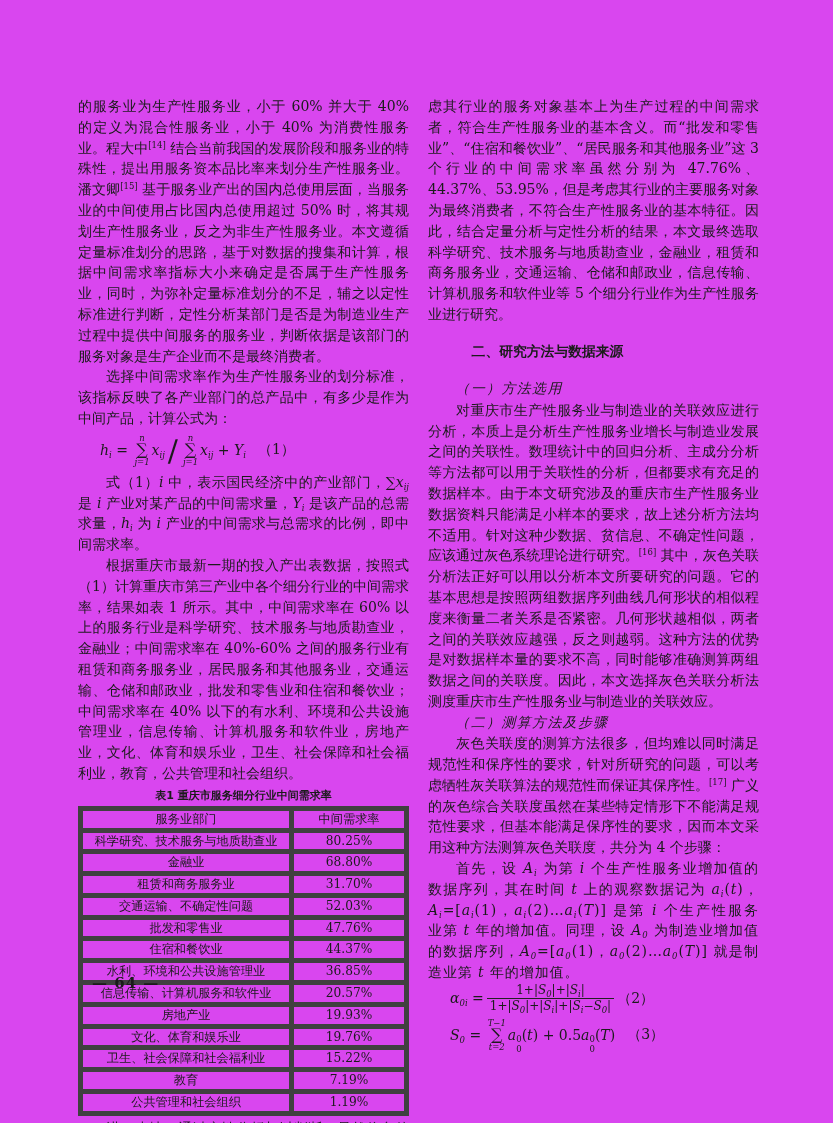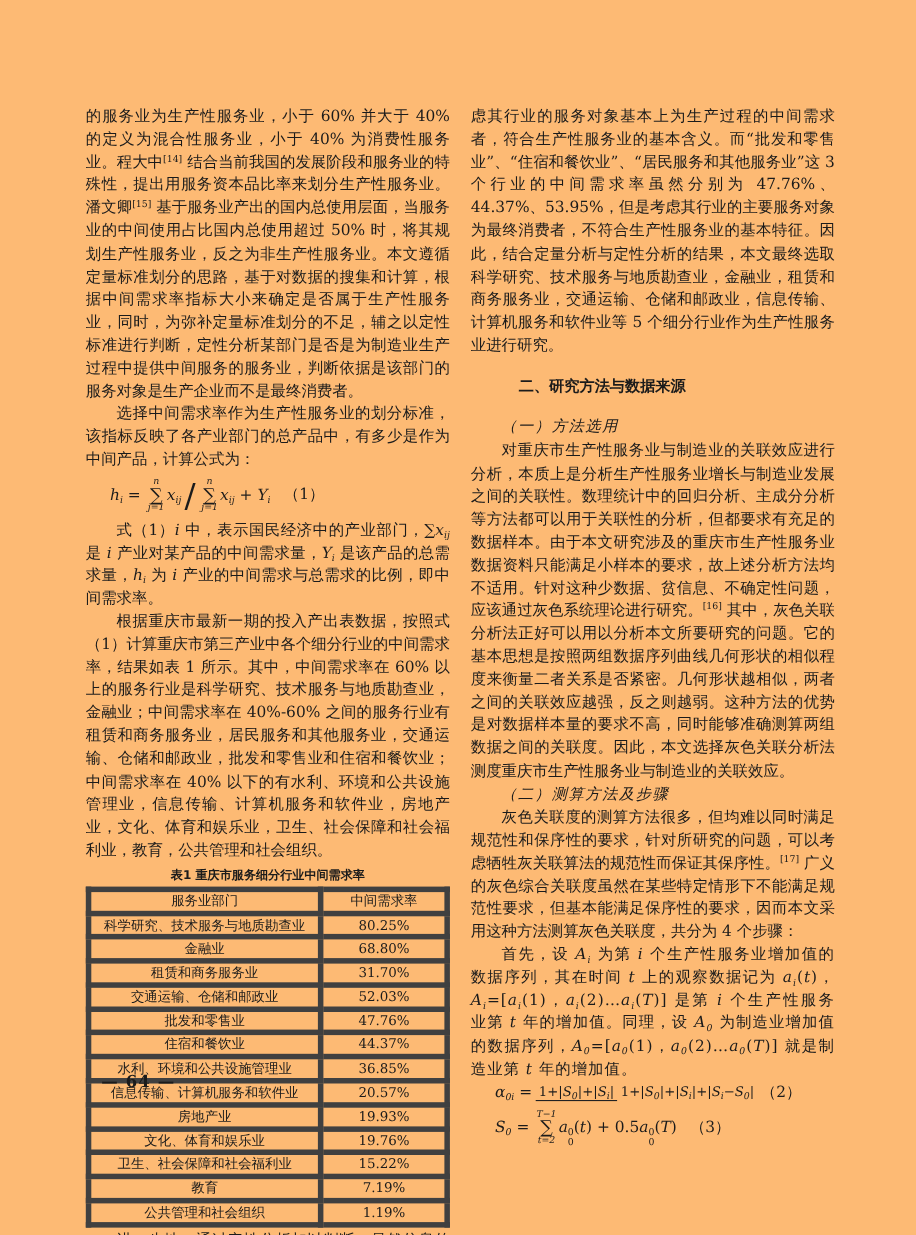--- a/index.html
+++ b/index.html
@@ -4,7 +4,7 @@
 <style>
   html,body{margin:0;padding:0;background:#ffffff;}
   .page{
-    position:relative;width:833px;height:1123px;background:#fdba74;
+    position:relative;width:833px;height:1123px;background:#d946ef;
     font-family:"DejaVu Serif","Liberation Serif",serif;color:#1b1b1b;
     overflow:hidden;
   }

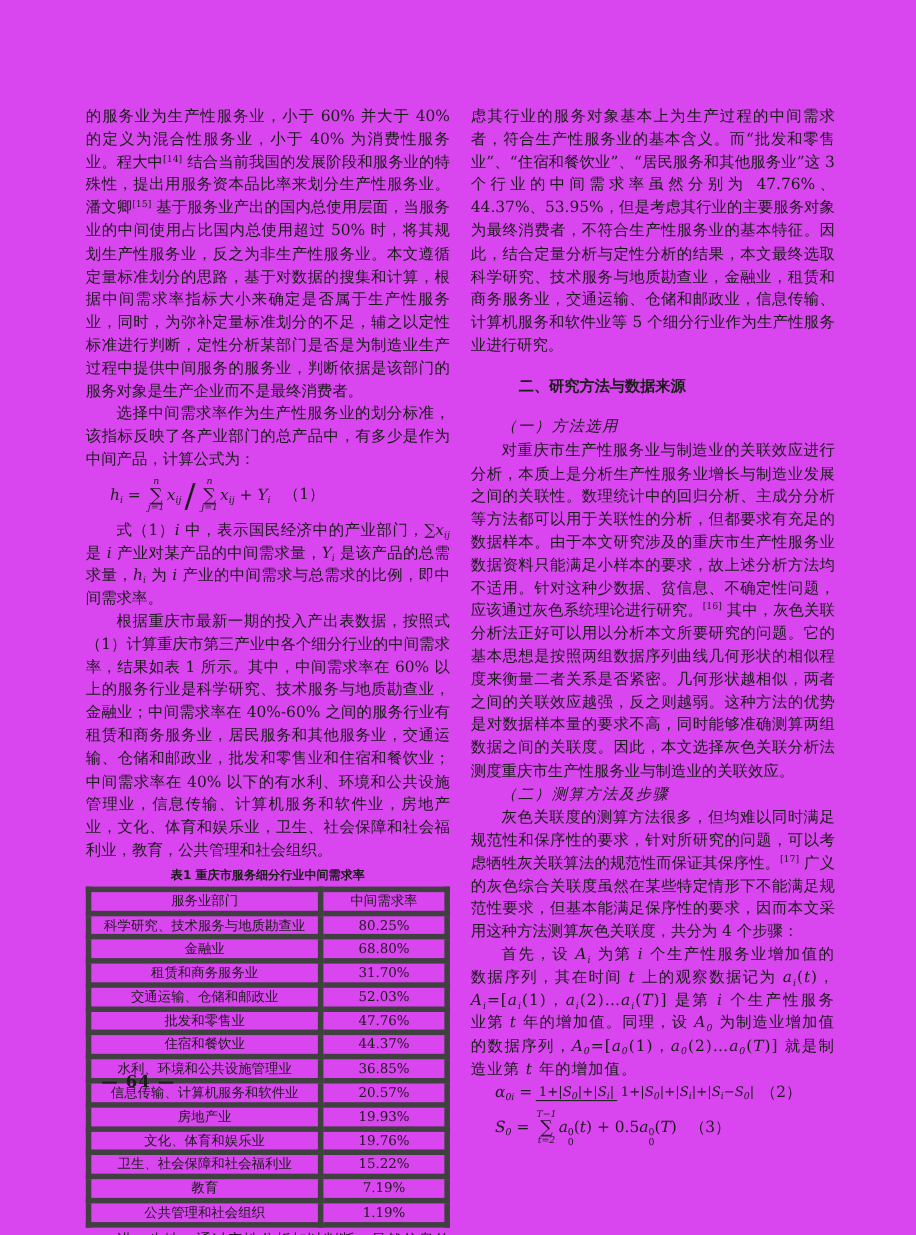--- a/index.html
+++ b/index.html
@@ -94,7 +94,7 @@
               <td>31.70%</td>
             </tr>
             <tr>
-              <td class="c1">交通运输、仓储和邮政业</td>
+              <td class="c1">交通运输、不确定性问题</td>
               <td>52.03%</td>
             </tr>
             <tr>

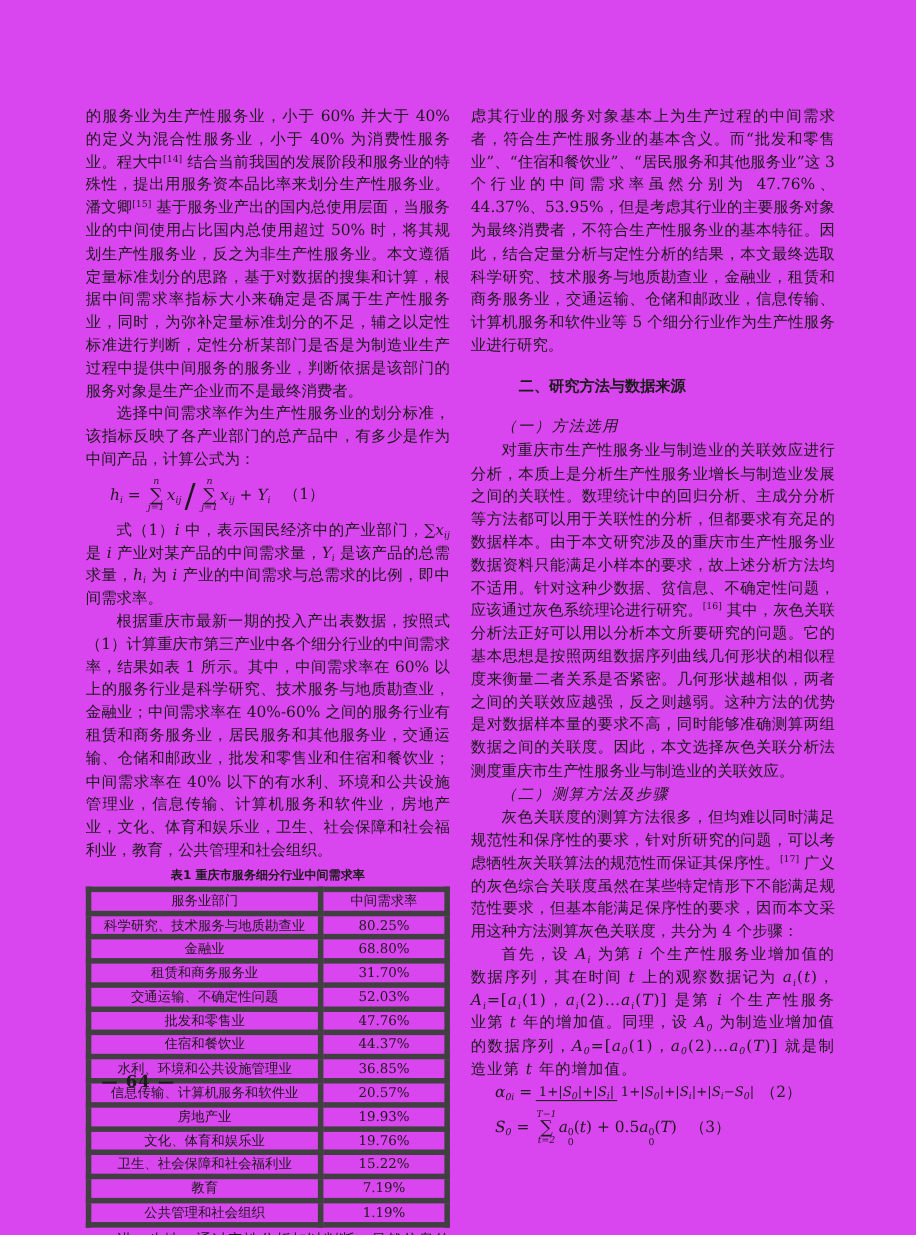--- a/index.html
+++ b/index.html
@@ -33,7 +33,7 @@
   .mss{display:inline-flex;flex-direction:column;line-height:1;font-size:8.5px;vertical-align:-3px;font-style:normal;}
   .mss span{line-height:1.1;}
   .frow{display:flex;align-items:center;margin:0 0 4px 22px;font-size:14px;}
-  .frac{display:inline-flex;text-align:center;margin:0 3px;font-size:12px;}
+  .frac{display:inline-flex;flex-direction:column;text-align:center;margin:0 3px;font-size:12px;}
   .frac .num{border-bottom:1px solid #222;padding:0 3px;line-height:15px;}
   .frac .den{padding:0 3px;line-height:15px;}
   .tbl-caption{

